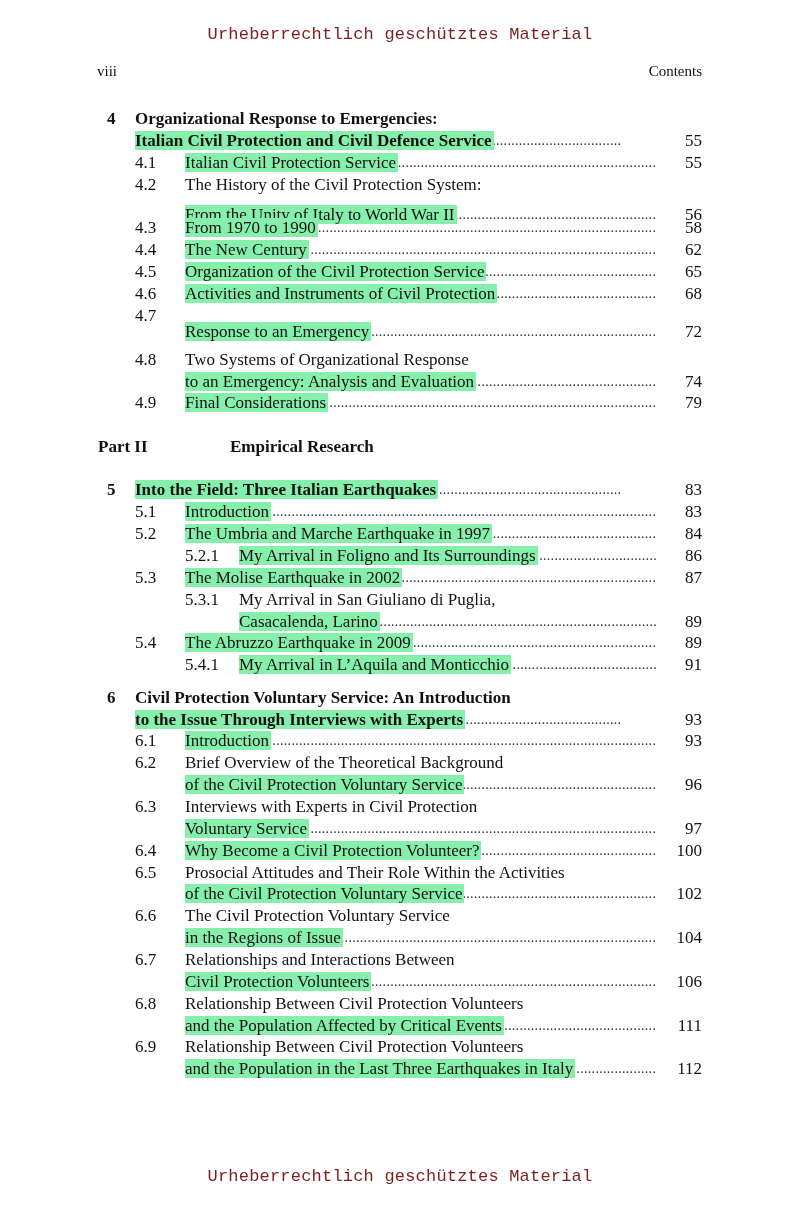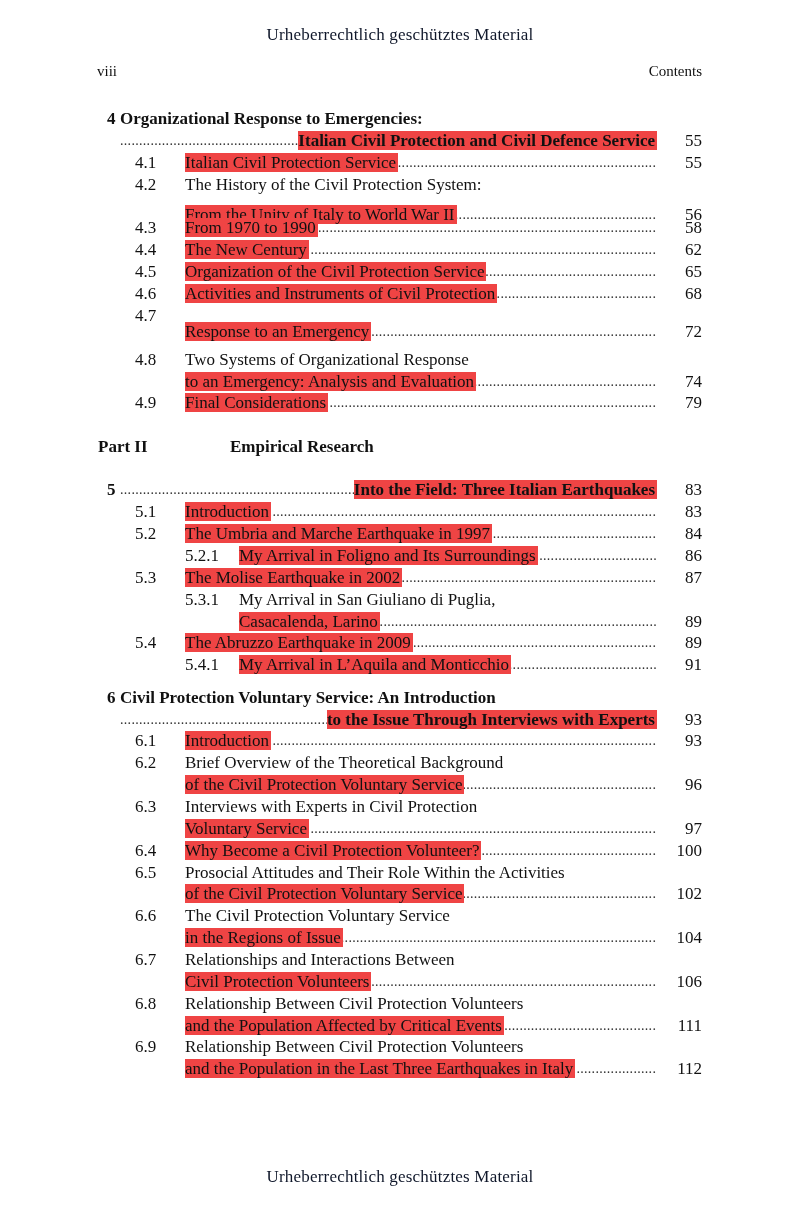--- a/index.html
+++ b/index.html
@@ -6,7 +6,7 @@
   body { width: 800px; height: 1212px; position: relative; overflow: hidden; }
   .watermark {
     position: absolute; left: 0; width: 800px; text-align: center;
-    font-family: Liberation Serif, serif; font-size: 17px; color: #0f172a;
+    font-family: Liberation Mono, monospace; font-size: 17px; color: #7f1d1d;
     letter-spacing: 0.2px;
   }
   .wm-top { top: 25px; }

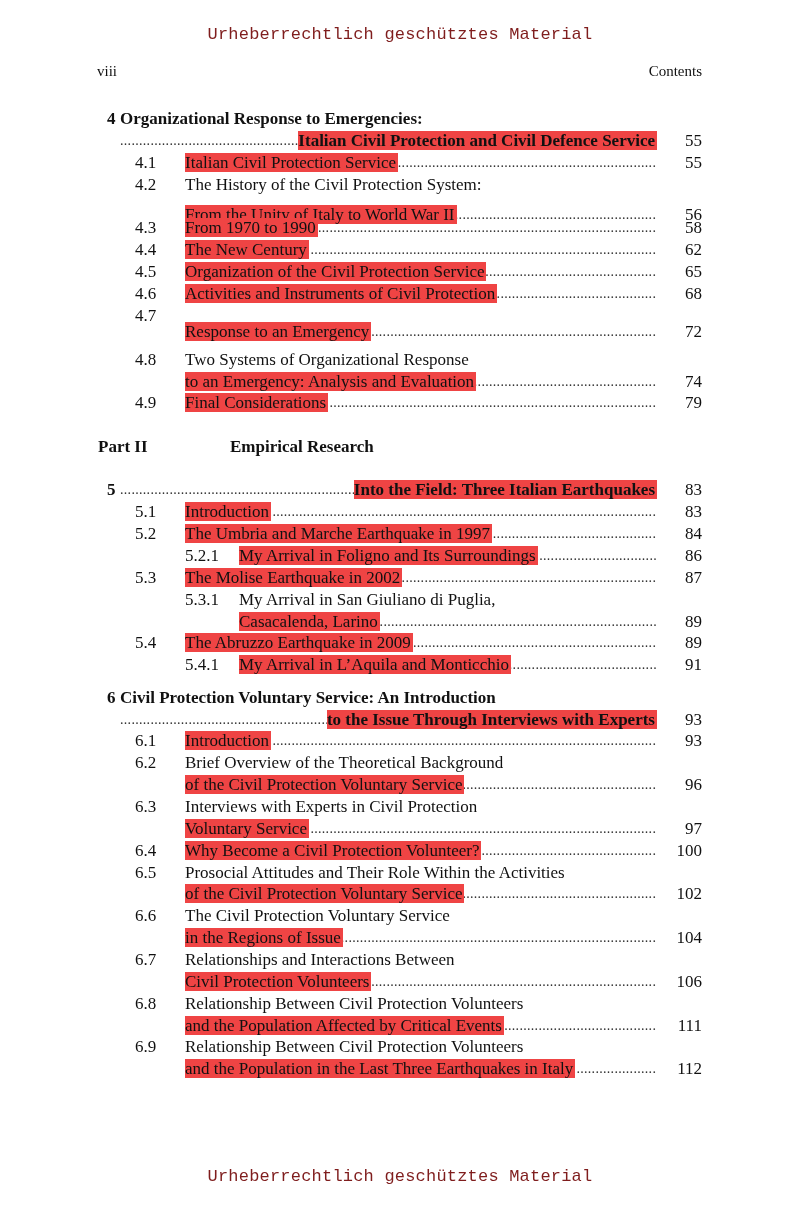--- a/index.html
+++ b/index.html
@@ -26,7 +26,7 @@
   .num.sub { left: 185px; }
   .num.part { left: 98px; font-weight: bold; }
   .txt { position: absolute; overflow: hidden; }
-  .txt.ch { left: 120px; font-weight: bold; text-align: right; }
+  .txt.ch { left: 135px; font-weight: bold; }
   .txt.sec { left: 185px; }
   .txt.sub { left: 239px; }
   .txt.part { left: 182px; font-weight: bold; margin-left: 48px; }

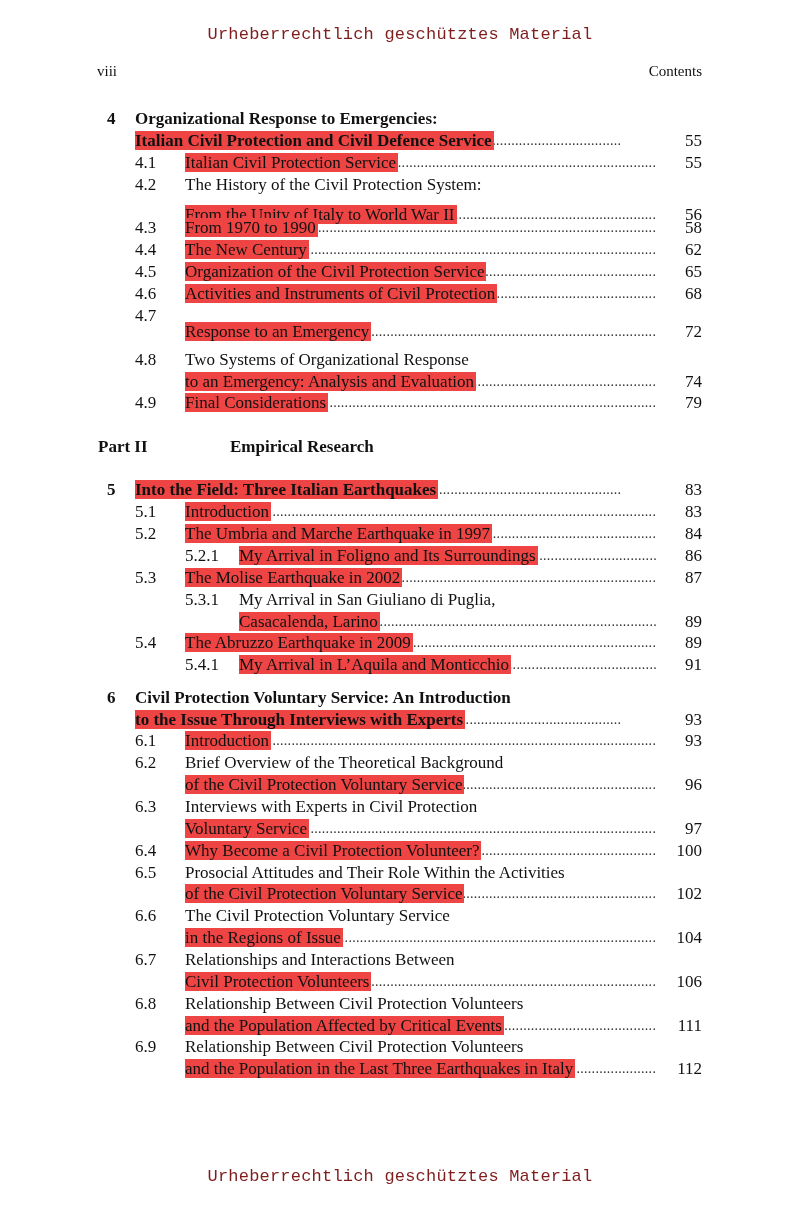--- a/index.html
+++ b/index.html
@@ -31,7 +31,7 @@
   .txt.sub { left: 239px; }
   .txt.part { left: 182px; font-weight: bold; margin-left: 48px; }
   .lead { width: auto; right: 143px; }
-  .lead .t { background: #ef4444; padding-right: 2px; position: relative; z-index: 1; }
+  .lead .t { background: #86efac; padding-right: 2px; position: relative; z-index: 1; }
   .lead .t.bold { font-weight: bold; }
   .lead::after {
     content: ". . . . . . . . . . . . . . . . . . . . . . . . . . . . . . . . . . . . . . . . . . . . . . . . . . . . . . . . . . . . . . . . . . . . . . . . . . . . . . . . . . . . . . . . . . . . . . . . . . . . . . . . . . . . . . . . . . . . . . . . . . . . . . . .";

